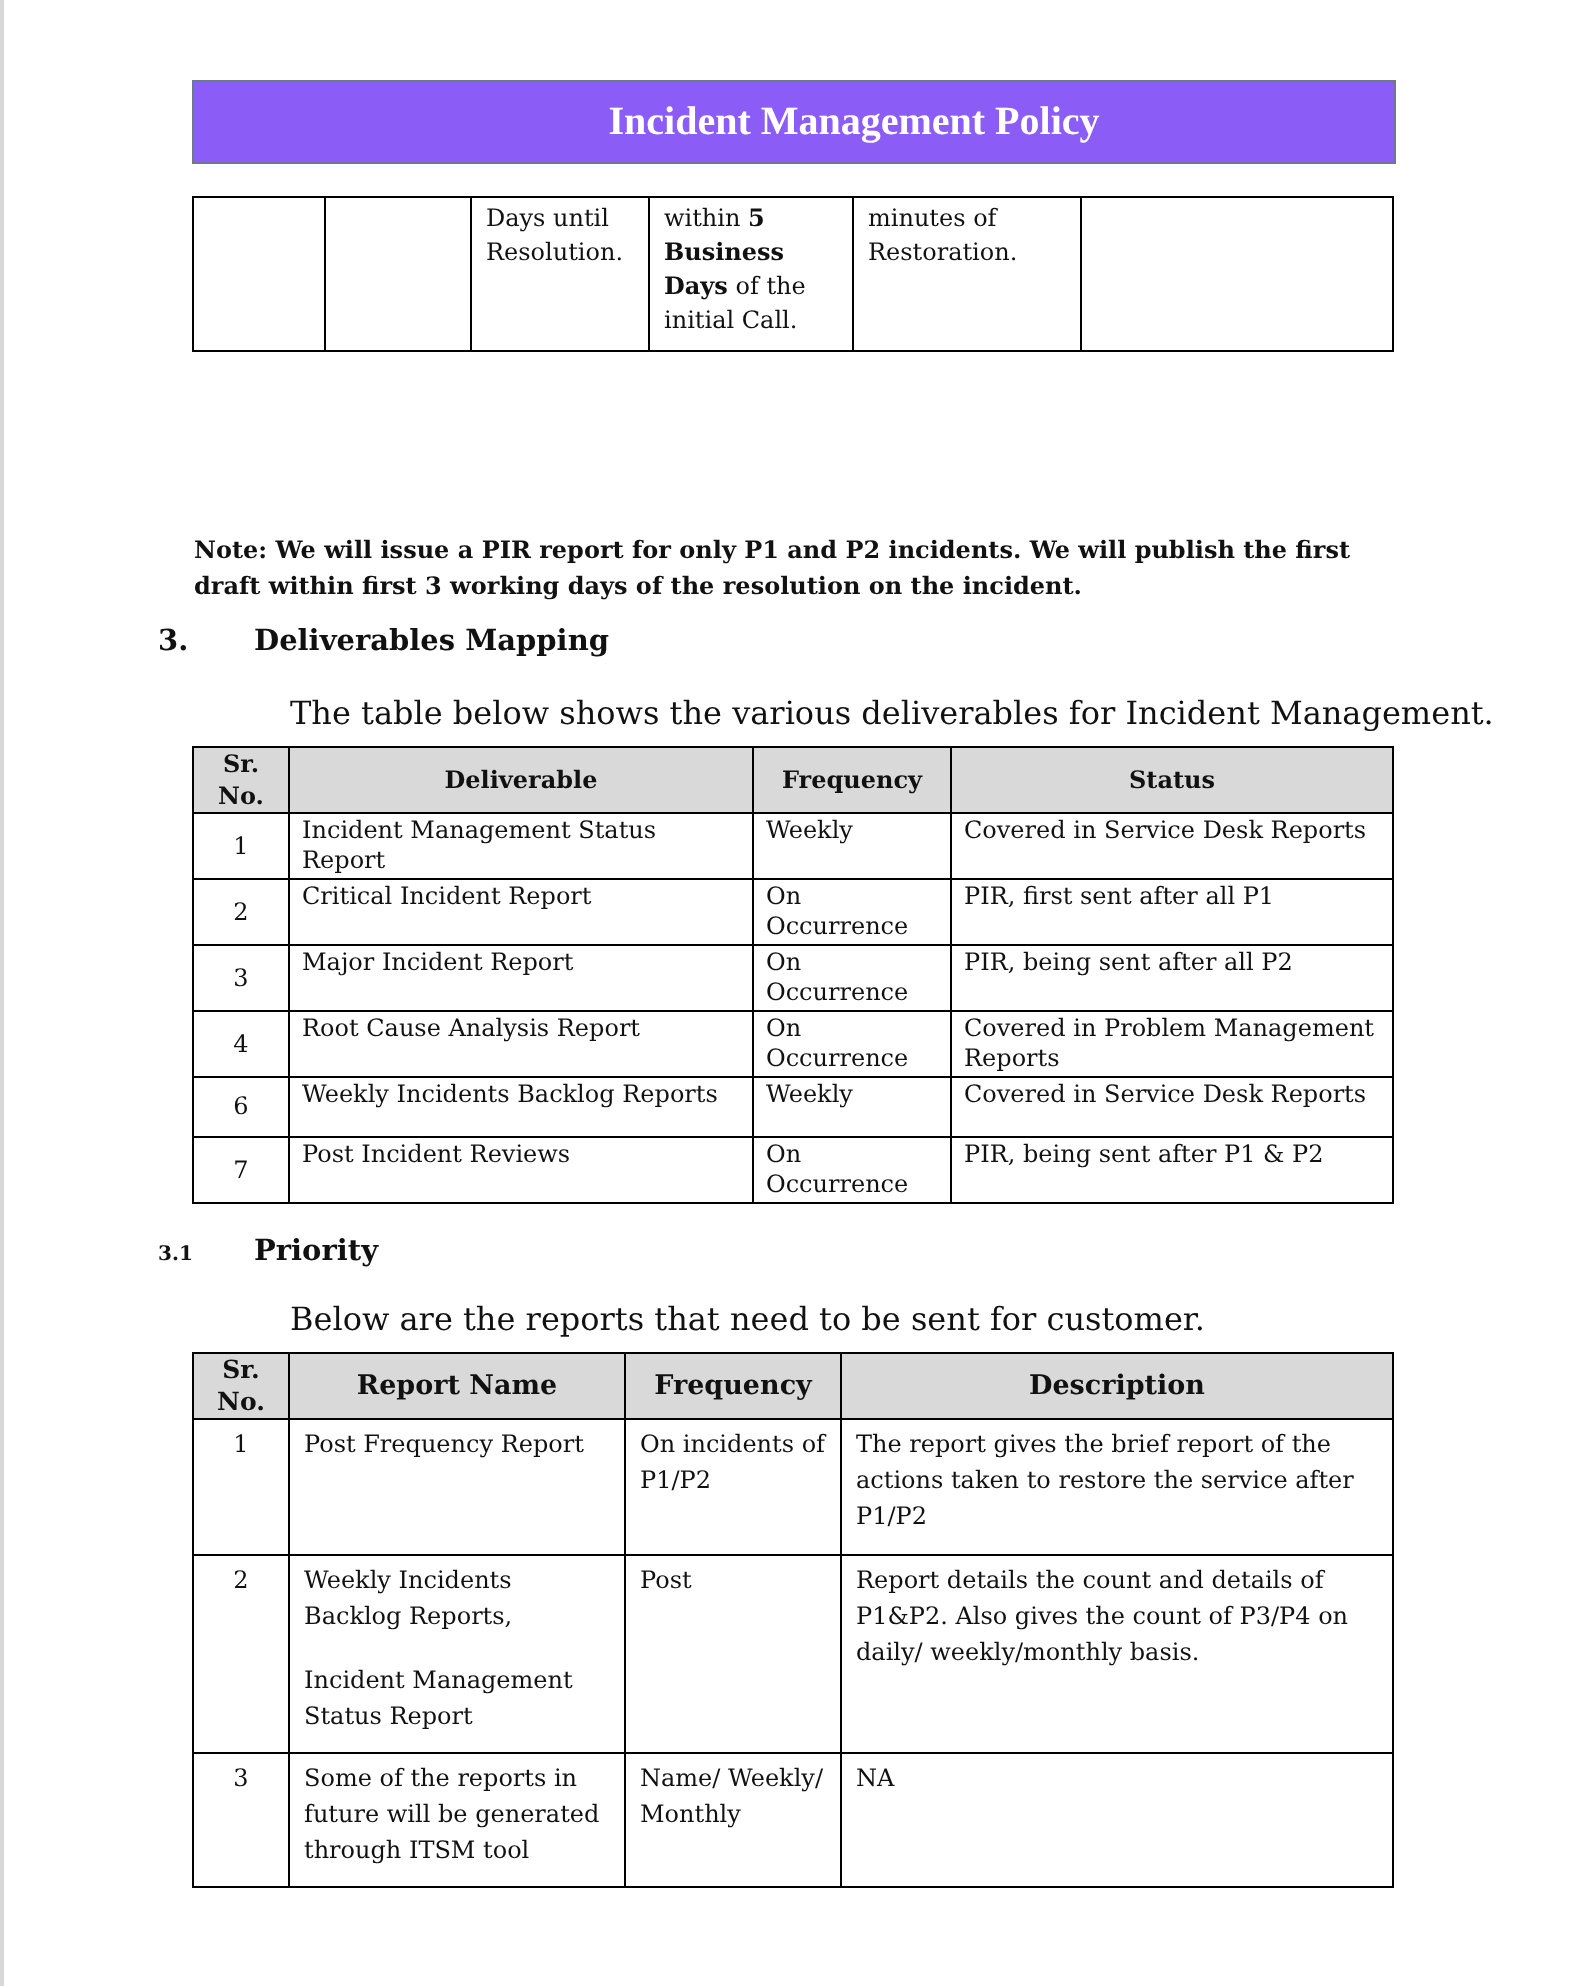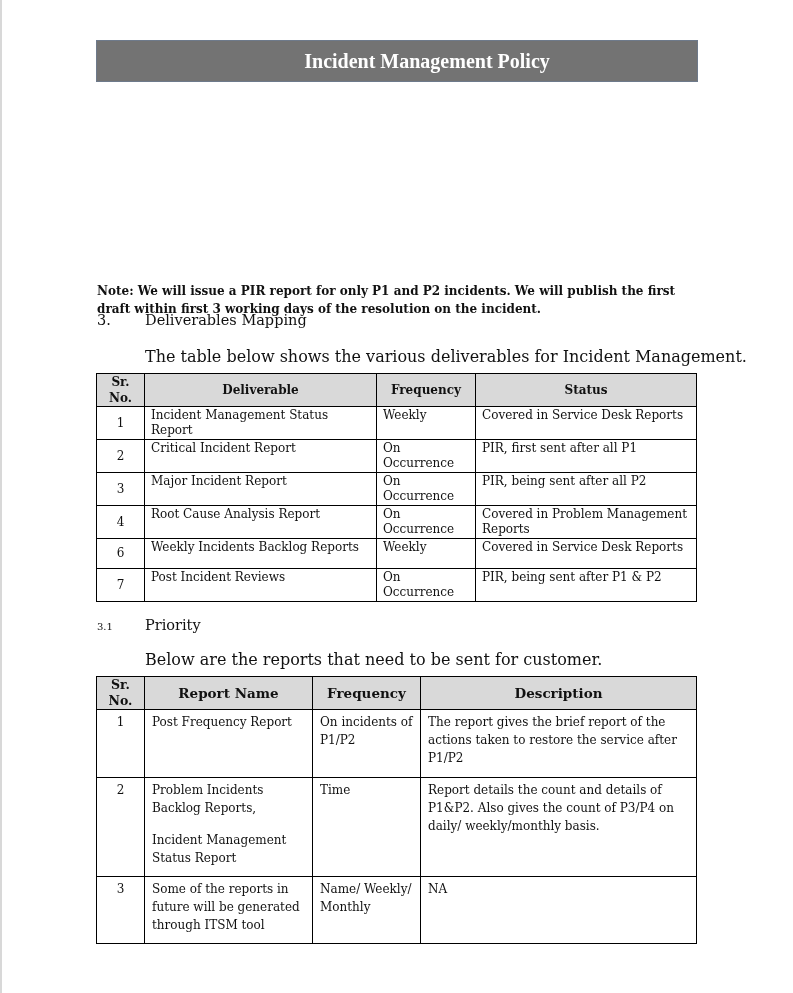--- a/index.html
+++ b/index.html
@@ -11,7 +11,7 @@
   .left-edge { position: absolute; left: 0; top: 0; width: 2px; height: 993px; background: #d8d8d8; }
   .title-bar {
     position: absolute; left: 96px; top: 40px; width: 600px; height: 40px;
-    background: #737373; border: 1px solid #6e7a8b;
+    background: #8b5cf6; border: 1px solid #6e7a8b;
     display: flex; align-items: center; justify-content: center;
   }
   .title-bar span {

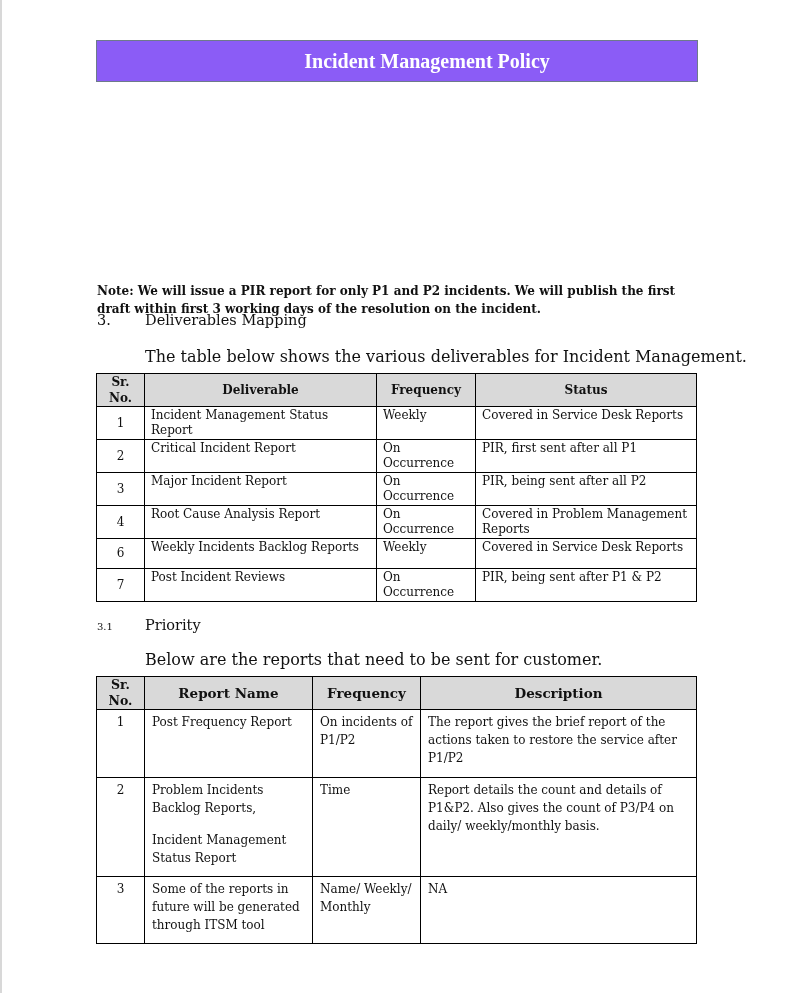--- a/index.html
+++ b/index.html
@@ -63,6 +63,14 @@
       <col>
   </colgroup>
   <tbody>
+  <tr>
+    <td></td>
+    <td></td>
+    <td>Days until Resolution.</td>
+    <td><span>within </span><b>5 Business Days</b><span> of the initial Call.</span></td>
+    <td>minutes of Restoration.</td>
+    <td></td>
+  </tr>
 </tbody>
   </table>
 

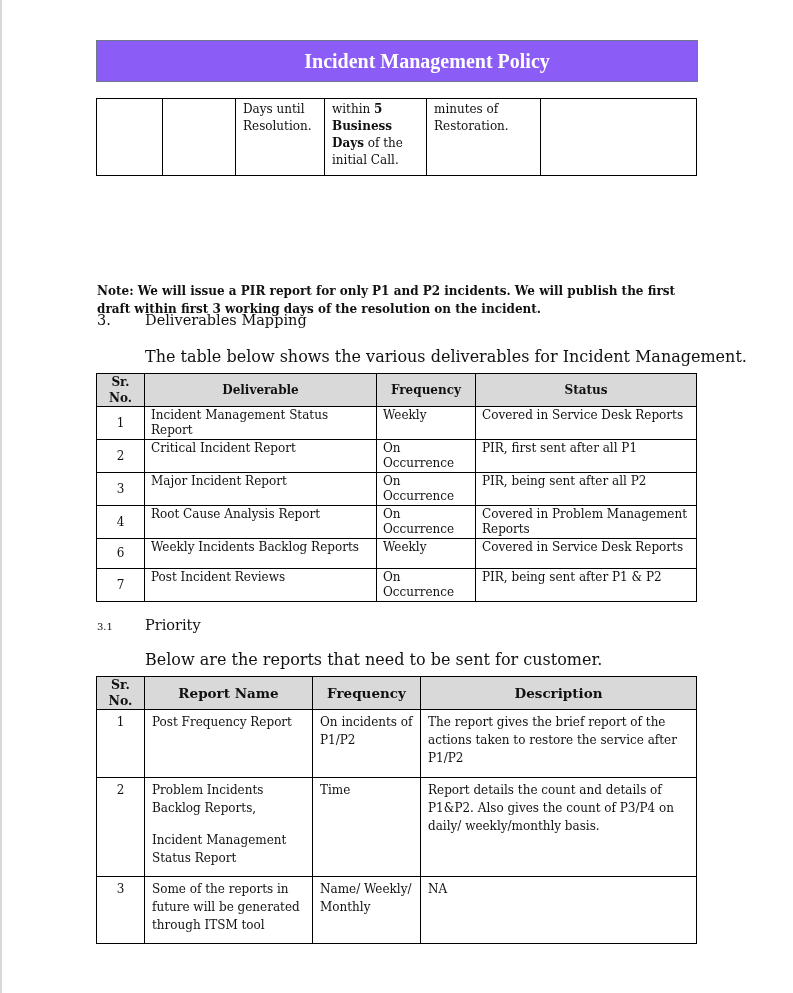--- a/index.html
+++ b/index.html
@@ -28,7 +28,7 @@
   .t1 td { height: 72px; }
   .note {
     position: absolute; left: 97px; top: 266px; width: 605px;
-    font-size: 12px; font-weight: bold; line-height: 18px; margin-top: 16px;
+    font-size: 12px; font-weight: bold; line-height: 18px;
   }
   .h3 { position: absolute; left: 97px; top: 312px; font-size: 14.5px; font-weight: normal; }
   .h3 .num { display: inline-block; width: 48px; }

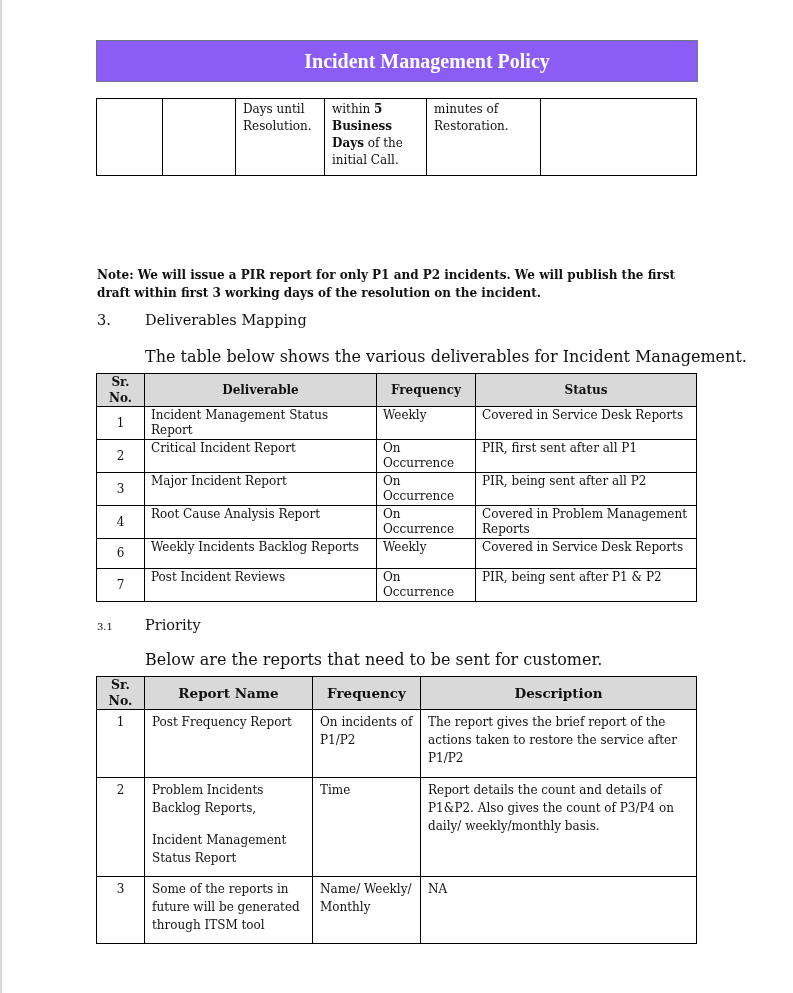--- a/index.html
+++ b/index.html
@@ -30,7 +30,7 @@
     position: absolute; left: 97px; top: 266px; width: 605px;
     font-size: 12px; font-weight: bold; line-height: 18px;
   }
-  .h3 { position: absolute; left: 97px; top: 312px; font-size: 14.5px; font-weight: normal; }
+  .h3 { position: absolute; left: 79px; top: 312px; font-size: 14.5px; font-weight: bold; }
   .h3 .num { display: inline-block; width: 48px; }
   .intro { position: absolute; left: 145px; font-size: 16px; }
   .t2 { left: 96px; top: 373px; width: 601px; }

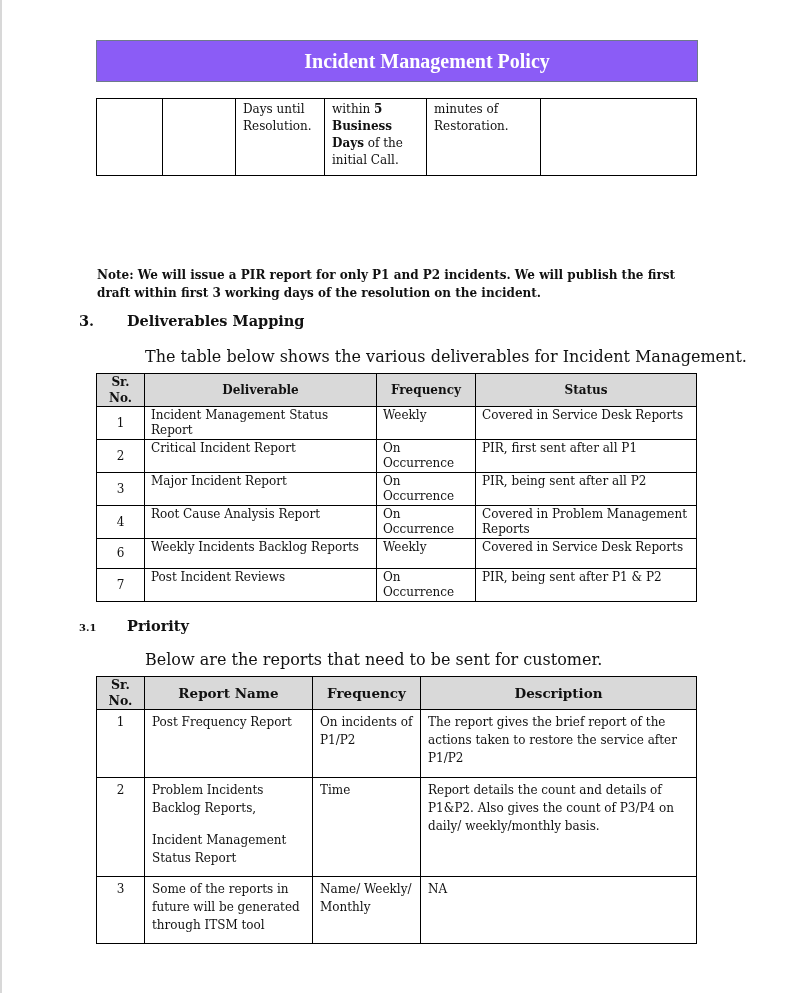--- a/index.html
+++ b/index.html
@@ -162,7 +162,7 @@
   <tr style="height:99px">
     <td class="n">2</td>
     <td>
-      <div>Problem Incidents Backlog Reports,</div>
+      <div>Weekly Incidents Backlog Reports,</div>
       <div class="gap">Incident Management Status Report</div>
     </td>
     <td>Time</td>

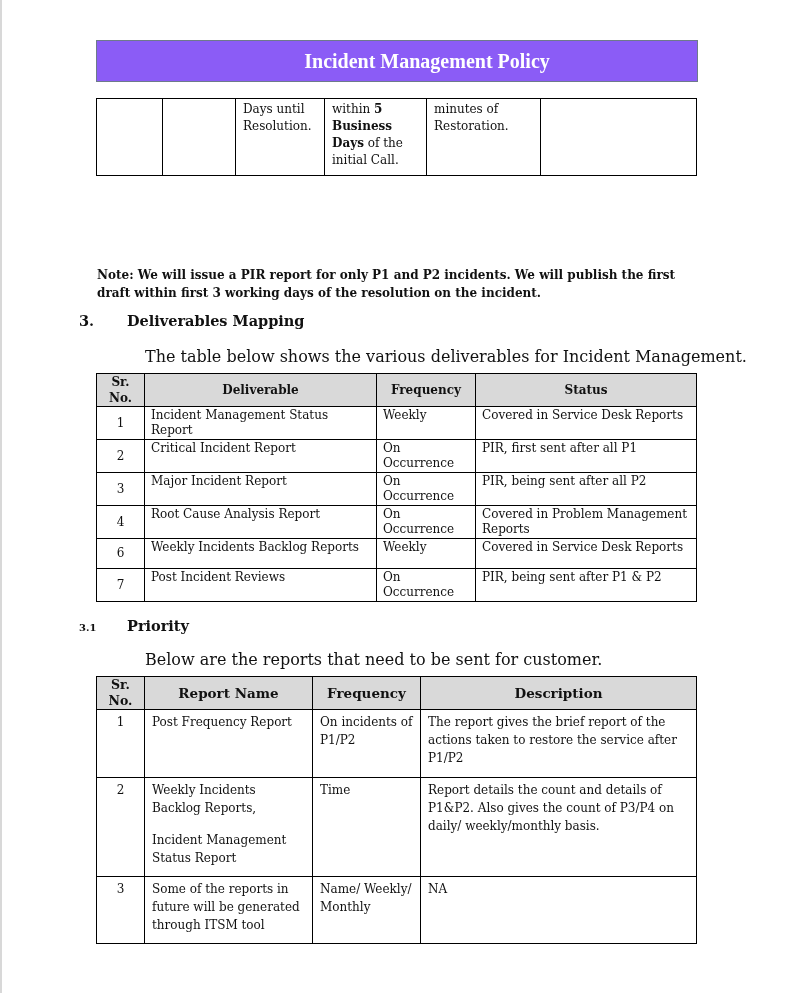--- a/index.html
+++ b/index.html
@@ -165,7 +165,7 @@
       <div>Weekly Incidents Backlog Reports,</div>
       <div class="gap">Incident Management Status Report</div>
     </td>
-    <td>Time</td>
+    <td>Post</td>
     <td>Report details the count and details of P1&amp;P2. Also gives the count of P3/P4 on daily/ weekly/monthly basis.</td>
   </tr>
   <tr style="height:67px">

